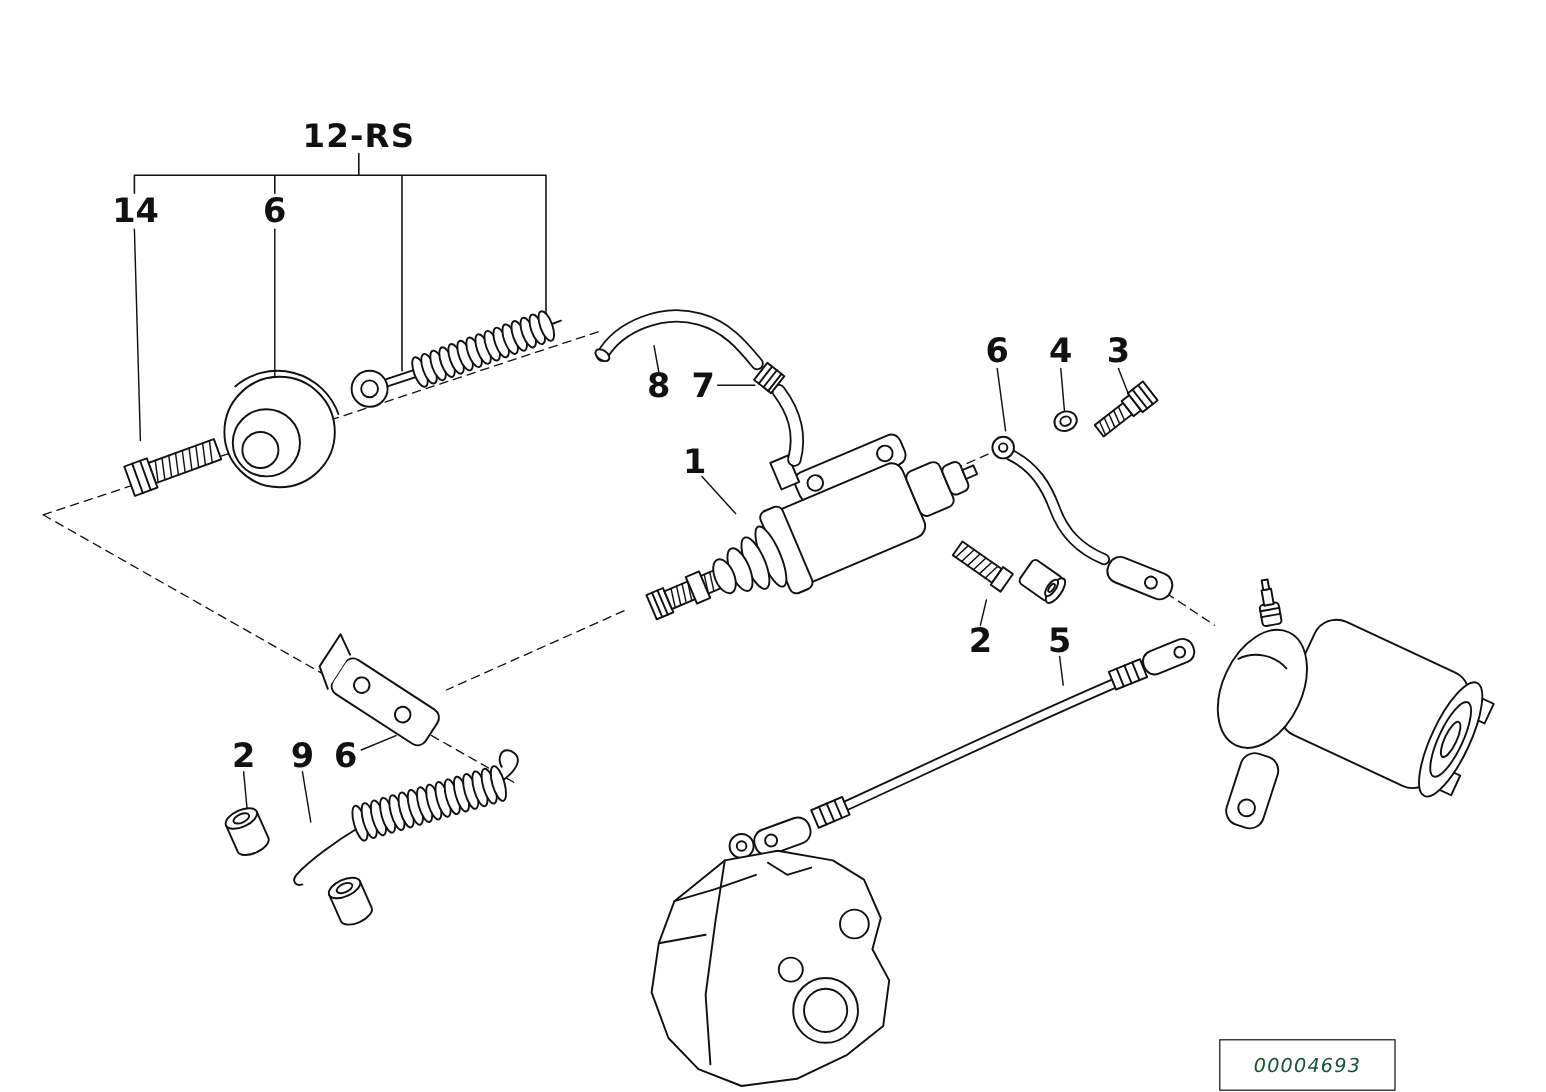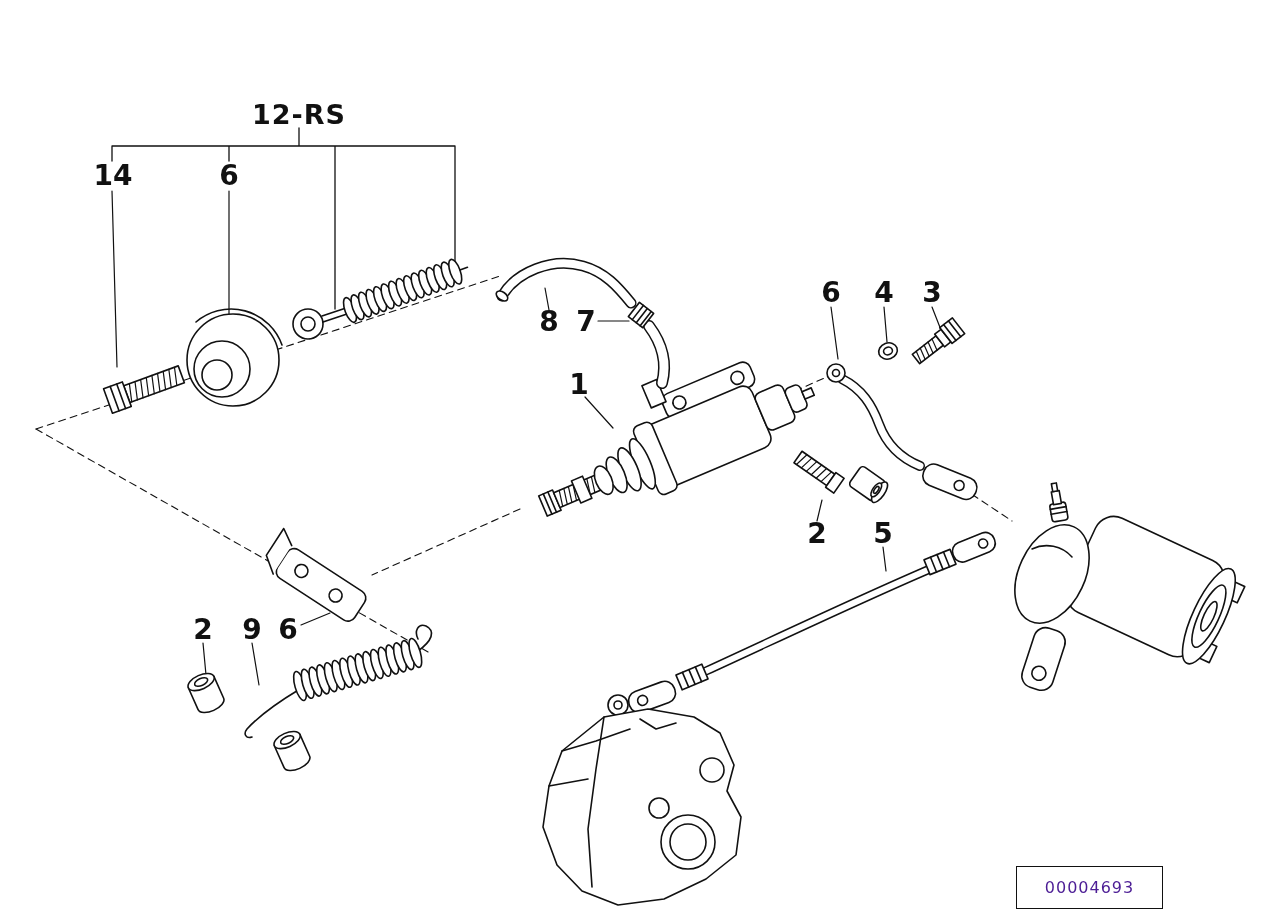--- a/index.html
+++ b/index.html
@@ -11,8 +11,8 @@
   .callout.big{font-size:27px;letter-spacing:1px;}
   .figbox{position:absolute;left:1016px;top:837px;width:147px;height:43px;
           border:1.5px solid #111;box-sizing:border-box;display:flex;
-          align-items:center;justify-content:center;font-size:16px;color:#4c1d95;
-          letter-spacing:1px;}
+          align-items:center;justify-content:center;font-size:16px;color:#14532d;
+          letter-spacing:1px;font-style:italic;}
 </style>
 </head>
 <body>

